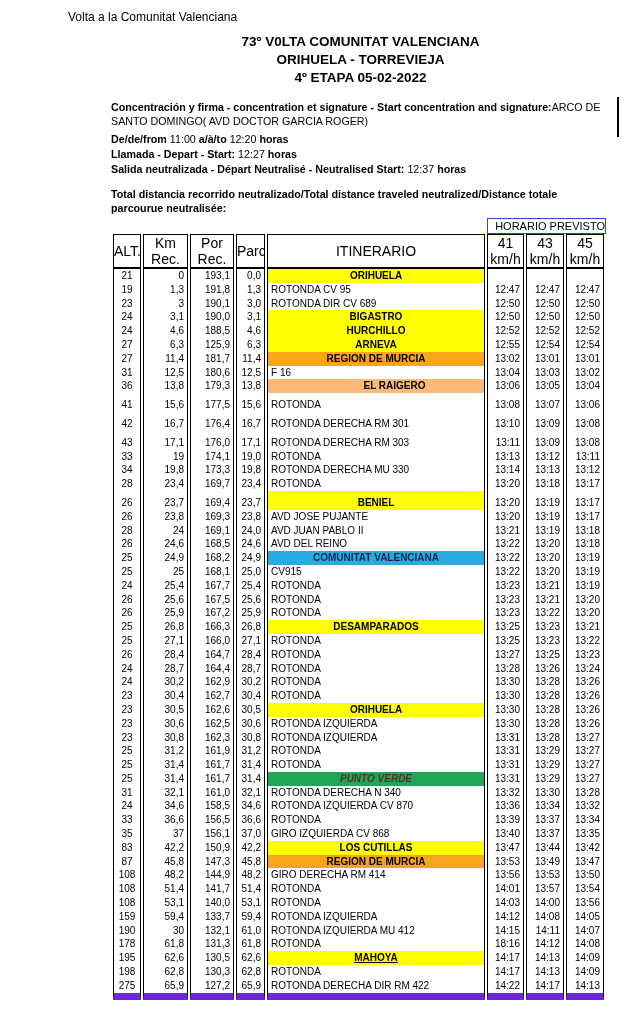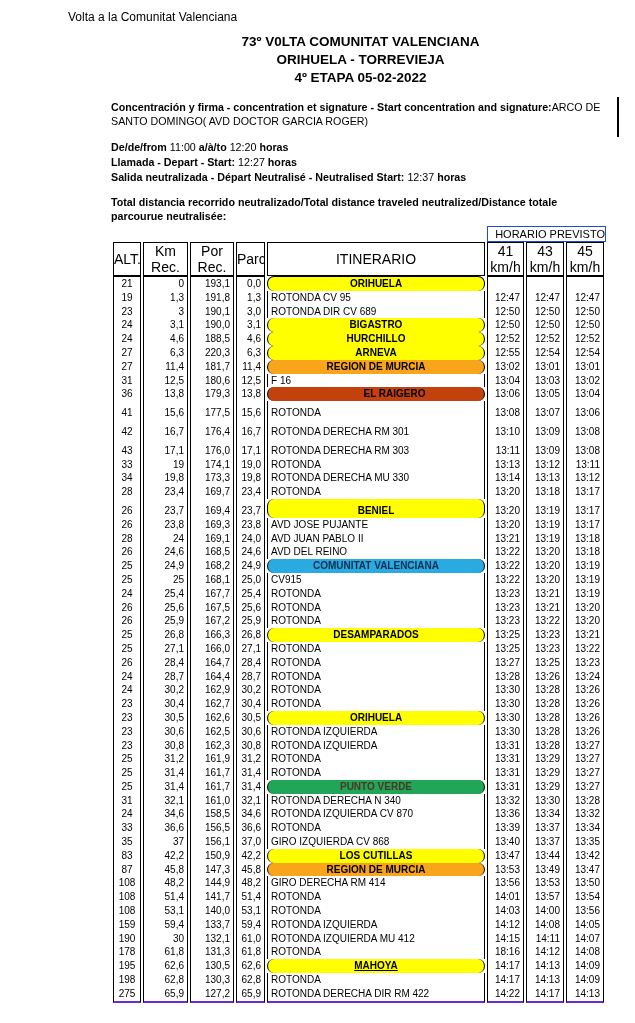--- a/index.html
+++ b/index.html
@@ -10,7 +10,7 @@
   .title-block{text-align:center;font-weight:bold;font-size:13.5px;line-height:18px;}
   .info{margin-top:13px;font-size:10.7px;}
   .info p{margin:0;line-height:14px;}
-  .info .p-conc{margin-bottom:12px;}
+  .info .p-conc{margin-bottom:4px;}
   .info .p-times{line-height:15px;margin-bottom:10px;}
   .b{font-weight:bold;}
   .info-right-border{position:absolute;left:617px;top:97px;width:2px;height:40px;background:#000;}

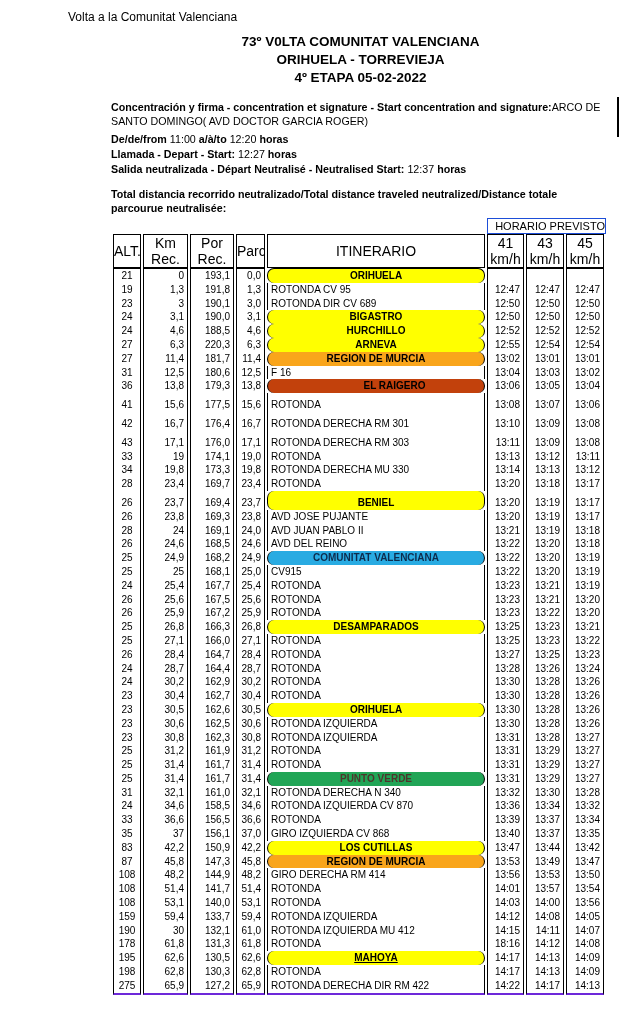--- a/index.html
+++ b/index.html
@@ -27,7 +27,7 @@
   table.itin td:nth-child(5){text-align:left;}
   table.itin td:nth-child(6),table.itin td:nth-child(7),table.itin td:nth-child(8){text-align:right;}
   table.itin tr.gap td{padding-top:5px;height:13.8px;}
-  td.hl{font-weight:bold;text-align:center !important;border-radius:7px;}
+  td.hl{font-weight:bold;text-align:center !important;}
   td.hl.blue{color:#0d2c4d;}
   td.hl.green{color:#4d352b;}
   .rutometro{position:absolute;right:3px;top:1048px;font-size:11.5px;}

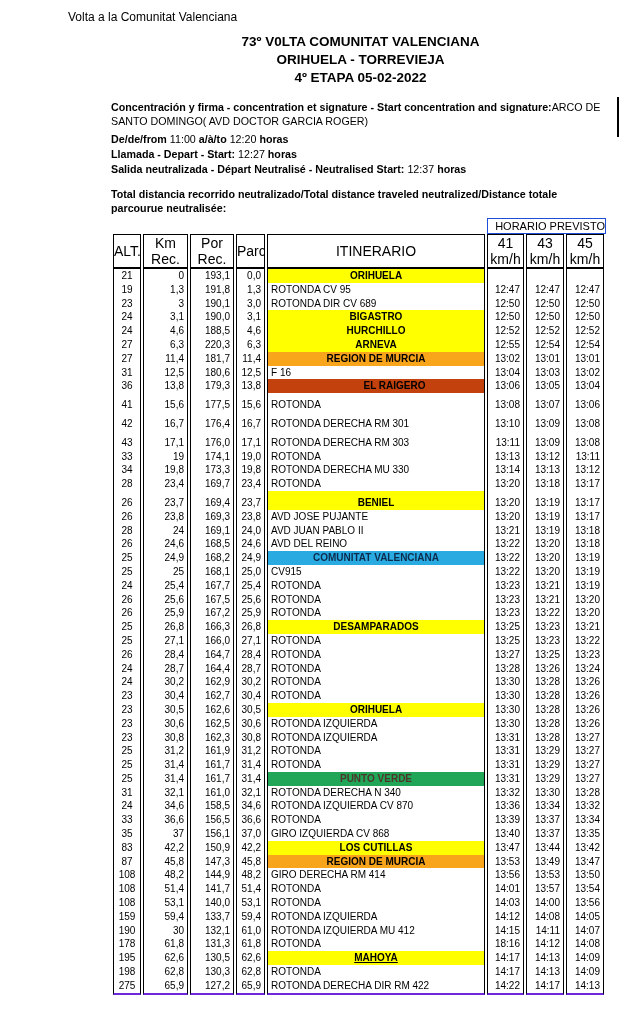--- a/index.html
+++ b/index.html
@@ -142,7 +142,7 @@
         <tr>
           <td>27</td>
           <td>6,3</td>
-          <td>220,3</td>
+          <td>125,9</td>
           <td>6,3</td>
           <td class="hl yellow" style="background: rgb(255, 255, 0);">ARNEVA</td>
           <td>12:55</td>

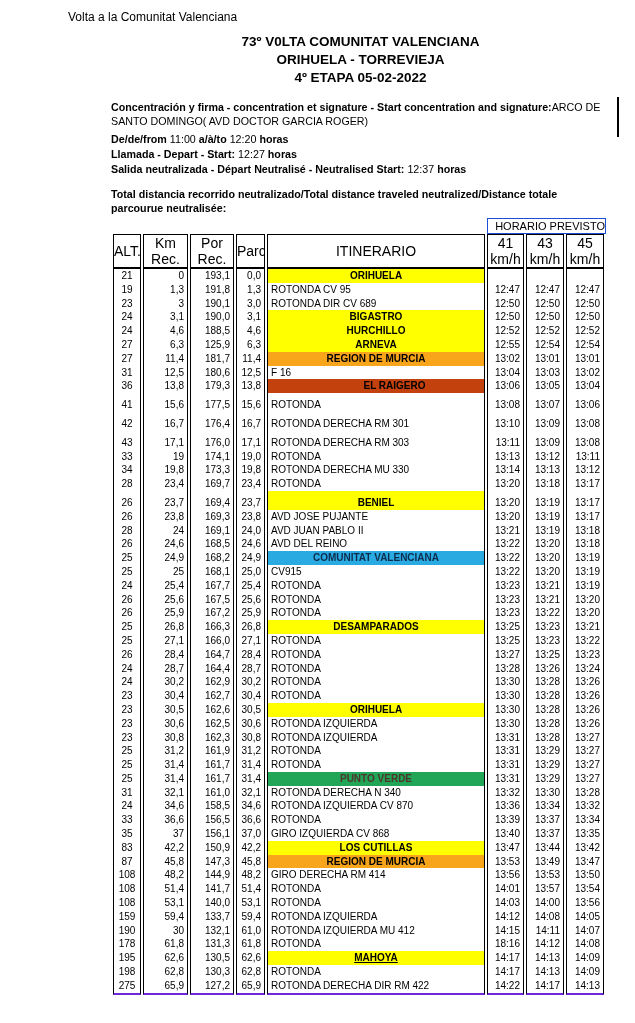--- a/index.html
+++ b/index.html
@@ -174,7 +174,7 @@
           <td>13,8</td>
           <td>179,3</td>
           <td>13,8</td>
-          <td class="hl yellow" style="background: #c2410c; padding-left: 40px;">EL RAIGERO</td>
+          <td class="hl yellow" style="background: #fdba74; padding-left: 40px;">EL RAIGERO</td>
           <td>13:06</td>
           <td>13:05</td>
           <td>13:04</td>

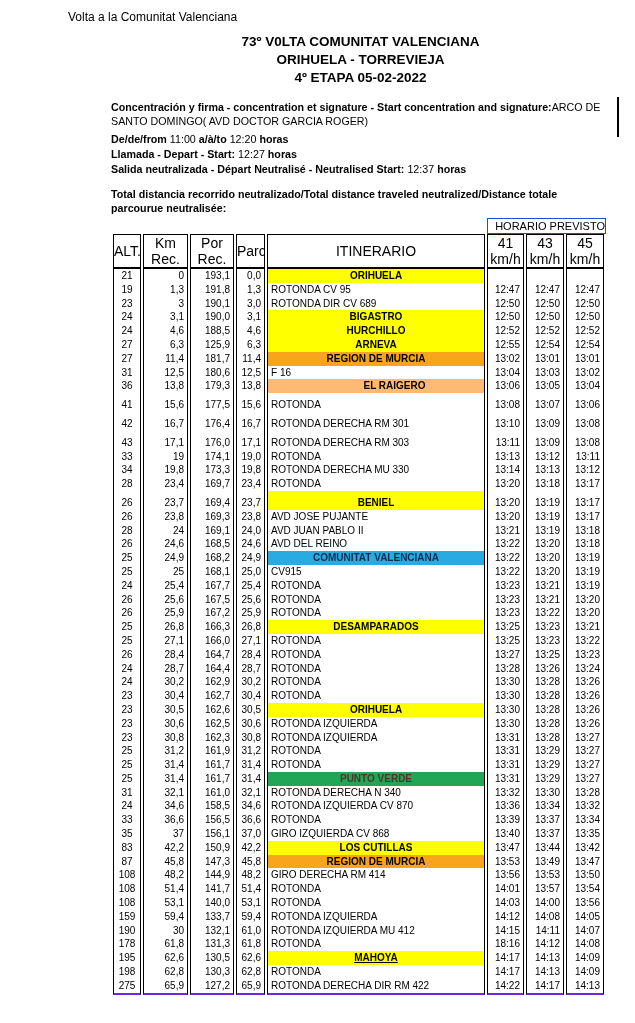--- a/index.html
+++ b/index.html
@@ -444,7 +444,7 @@
           <td>31,4</td>
           <td>161,7</td>
           <td>31,4</td>
-          <td class="hl green" style="background: rgb(33, 165, 86);">PUNTO VERDE</td>
+          <td class="hl green" style="background: rgb(33, 165, 86); font-style: italic;">PUNTO VERDE</td>
           <td>13:31</td>
           <td>13:29</td>
           <td>13:27</td>

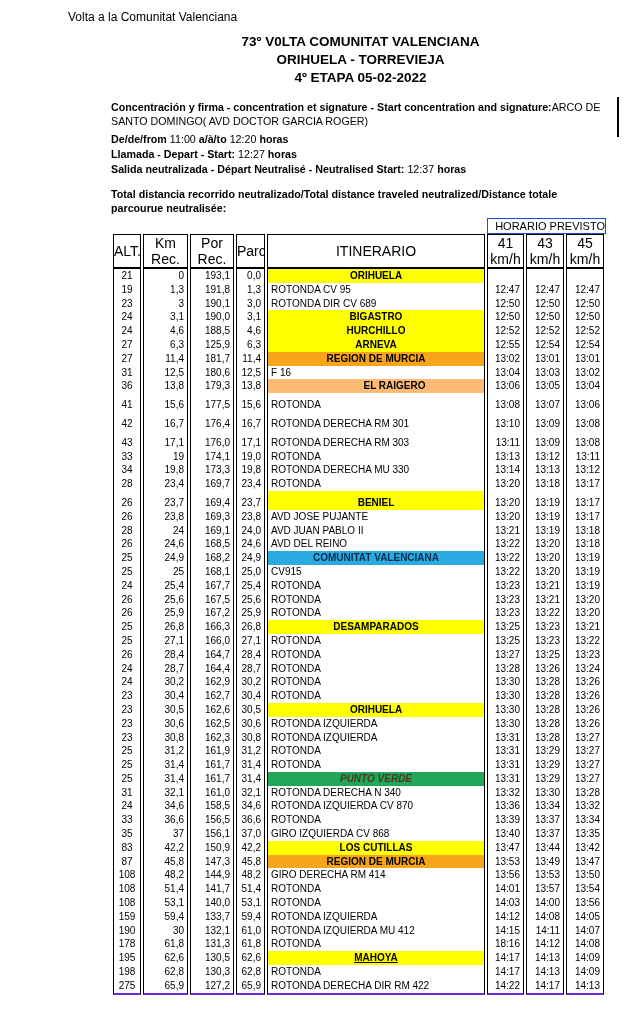--- a/index.html
+++ b/index.html
@@ -21,7 +21,7 @@
   table.itin td{border-left:1px solid #000;border-right:1px solid #000;height:13.8px;
                 line-height:13.8px;padding:0 3px;white-space:nowrap;overflow:hidden;}
   table.itin tbody tr:first-child td{border-top:1px solid #000;}
-  table.itin tbody tr:last-child td{border-bottom:2px solid #6d28d9;}
+  table.itin tbody tr:last-child td{border-bottom:7px solid #6d28d9;}
   table.itin td:nth-child(1){text-align:center;}
   table.itin td:nth-child(2),table.itin td:nth-child(3),table.itin td:nth-child(4){text-align:right;}
   table.itin td:nth-child(5){text-align:left;}

